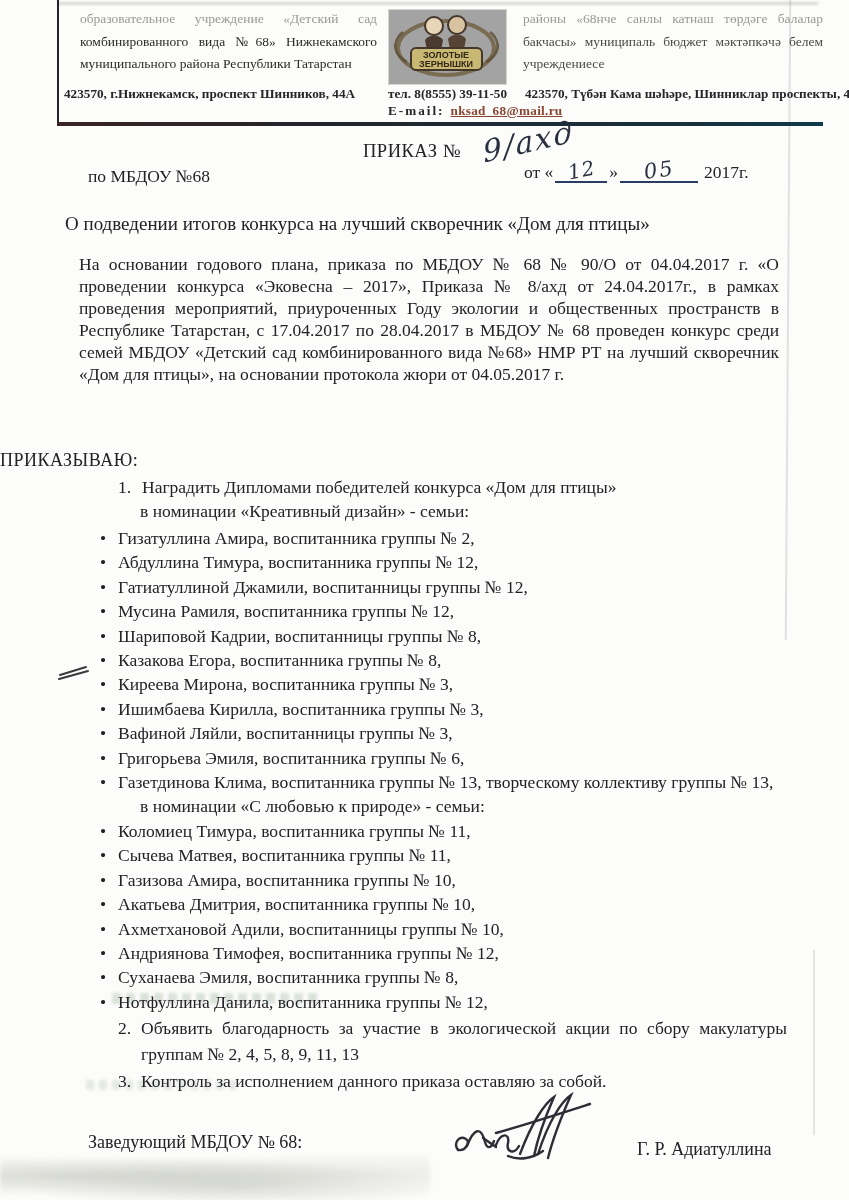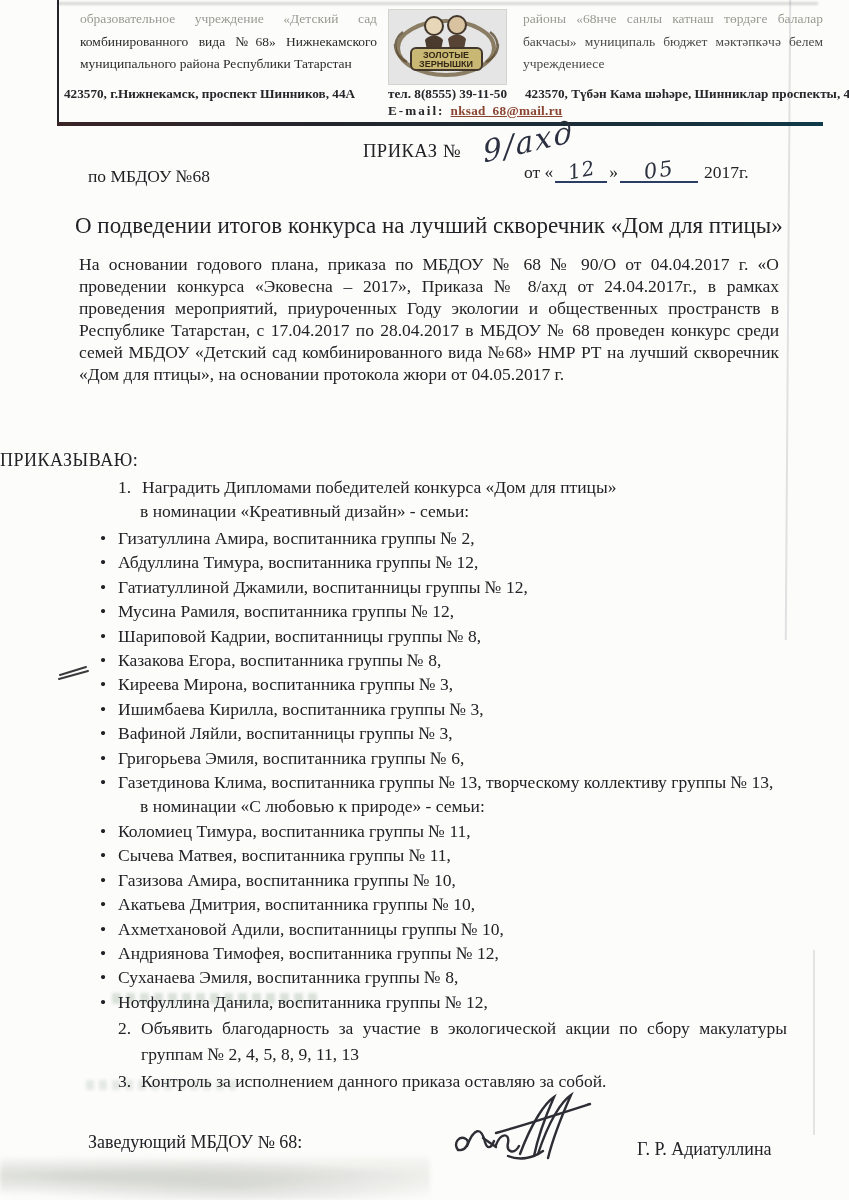--- a/index.html
+++ b/index.html
@@ -46,7 +46,7 @@
   .email-label{letter-spacing:2px;}
   .email-link{color:#8a4532;text-decoration:underline;margin-left:6px;}
   .logo-box{position:absolute;left:388px;top:9px;width:117px;height:74px;
-    background:#e5e5e5;border:1px solid #d4d4cc;}
+    background:#a3a3a3;border:1px solid #d4d4cc;}
   
   .prikaz-label{position:absolute;left:363px;top:141px;font-size:18.5px;letter-spacing:.5px;color:#222227;}
   .hand{font-style:italic;color:#2a3040;font-family:"DejaVu Serif","Liberation Serif",serif;}

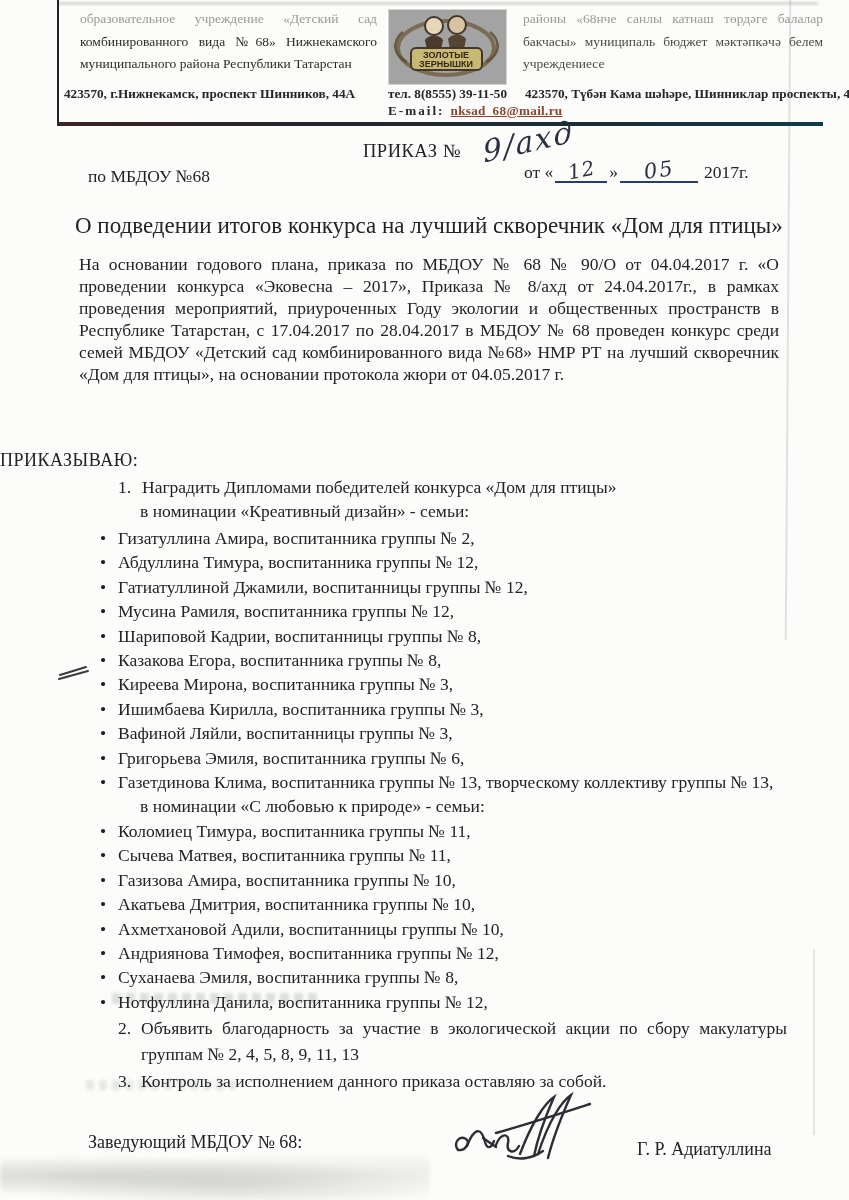--- a/index.html
+++ b/index.html
@@ -59,7 +59,7 @@
   .blank-month{width:78px;margin:0 6px 0 2px;}
   .hw-day{font-size:20px;display:inline-block;transform:rotate(-11deg);letter-spacing:1px;}
   .hw-month{font-size:21px;display:inline-block;transform:rotate(-8deg);letter-spacing:2px;}
-  .subject{position:absolute;left:75px;top:213px;font-size:23px;color:#222227;}
+  .subject{position:absolute;left:65px;top:213px;font-size:19px;color:#222227;}
   
   .preamble{position:absolute;left:79px;top:253px;width:700px;font-size:17.5px;
     line-height:22px;text-align:justify;color:#222227;}

